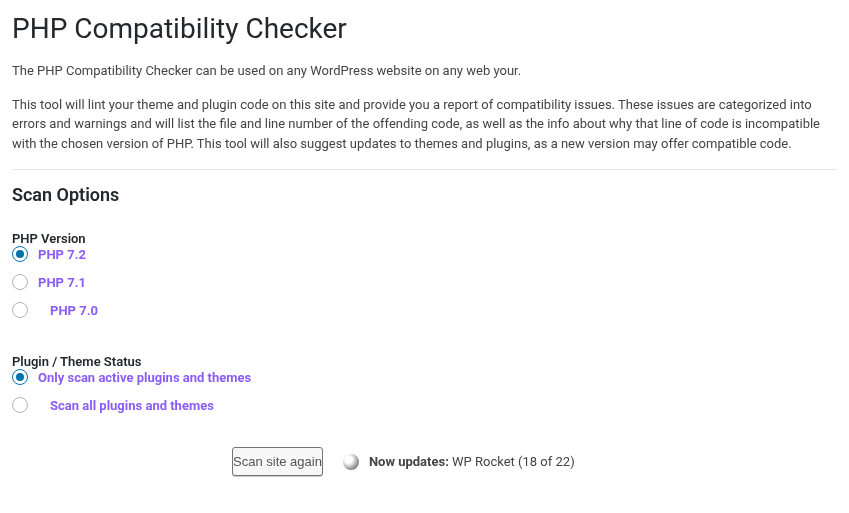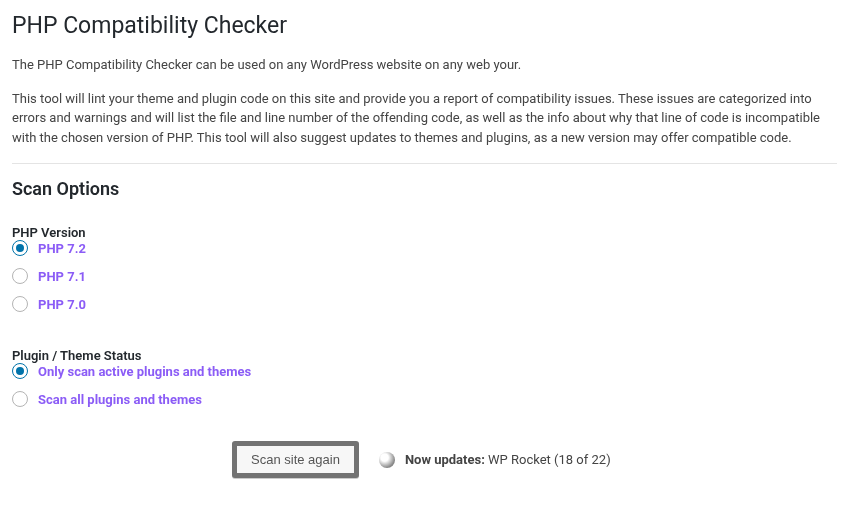--- a/index.html
+++ b/index.html
@@ -12,7 +12,7 @@
       font-size: 13px;
     }
     h1 {
-      font-size: 23px;
+      font-size: 28px;
       font-weight: 400;
       margin: 0 0 16px 0;
       color: #23282d;

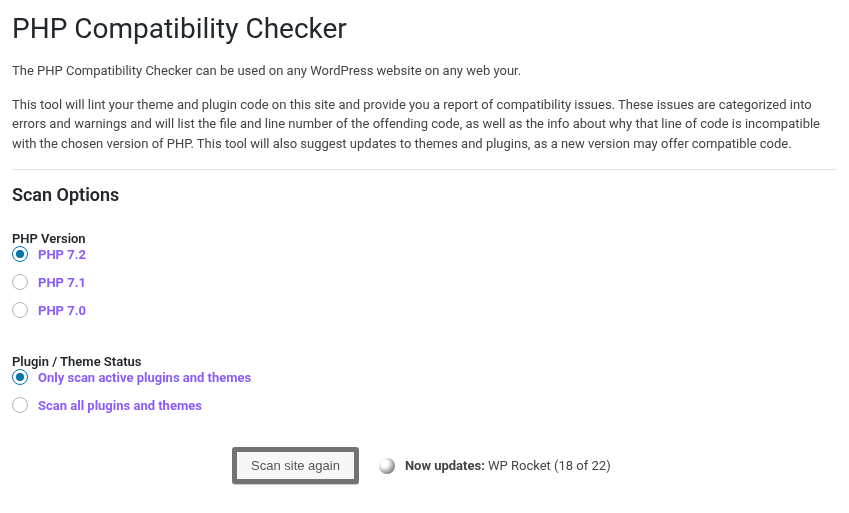--- a/index.html
+++ b/index.html
@@ -57,6 +57,7 @@
     }
     .radio-row:last-child {
       margin-bottom: 0;
+      gap: 12px;
     }
     .radio {
       width: 16px;

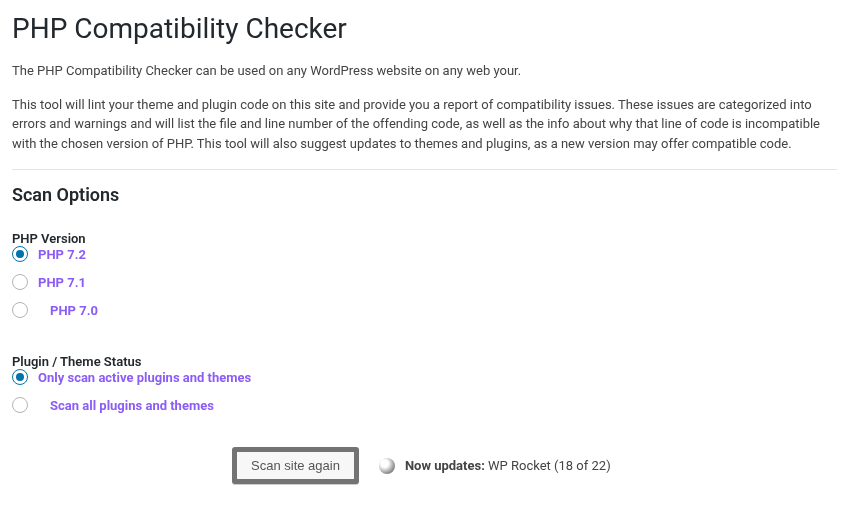--- a/index.html
+++ b/index.html
@@ -96,9 +96,9 @@
     }
     .btn {
       background: #f7f7f7;
-      border: 5px solid #737373;
+      border: 1px solid #737373;
       border-radius: 3px;
-      padding: 6px 14px;
+      padding: 6px 0;
       font-size: 13px;
       color: #555;
       cursor: pointer;

